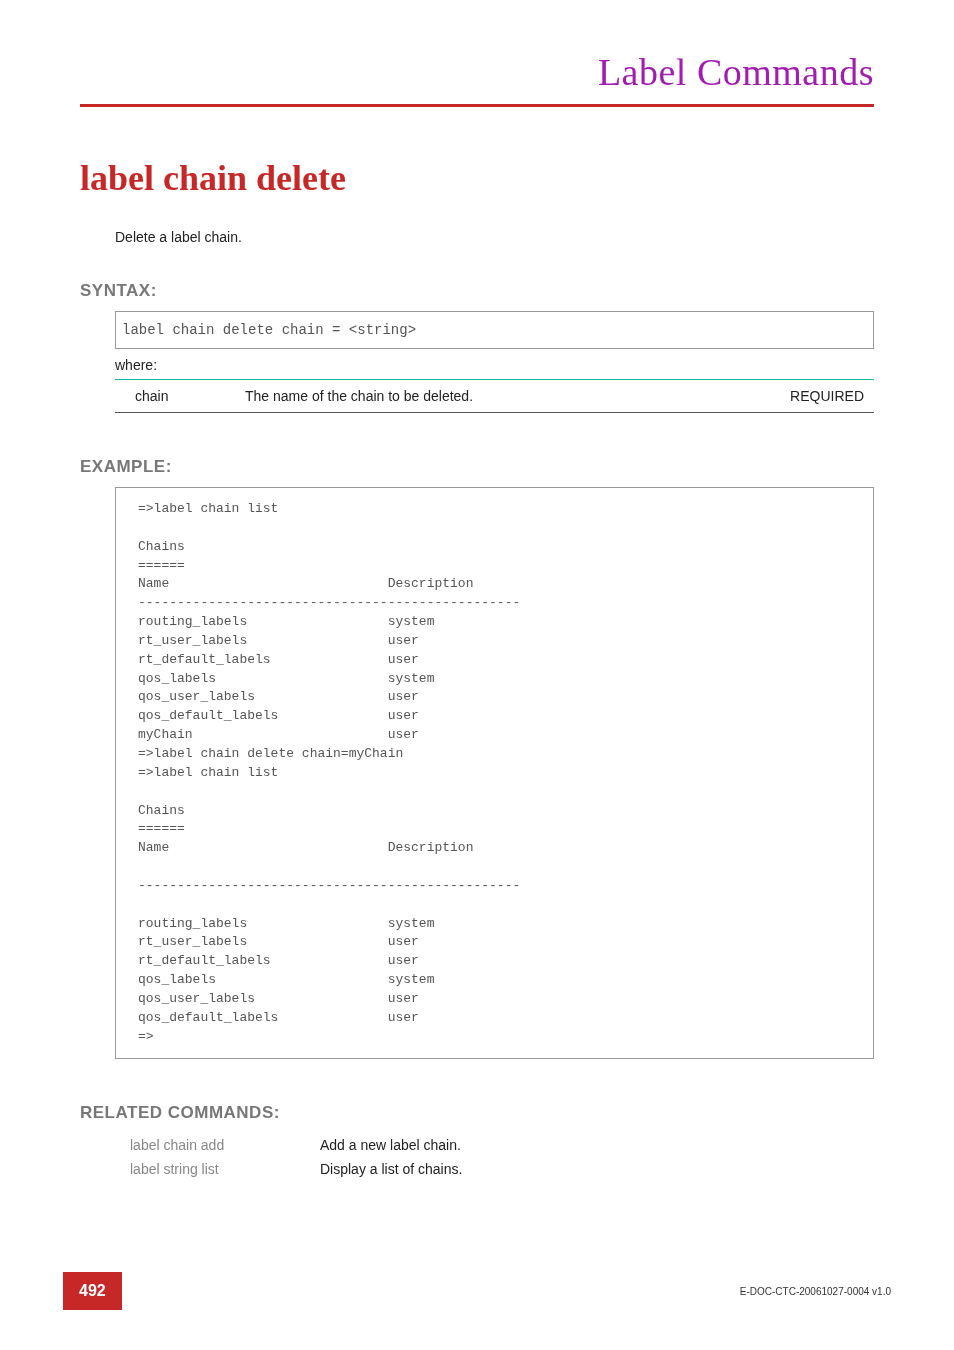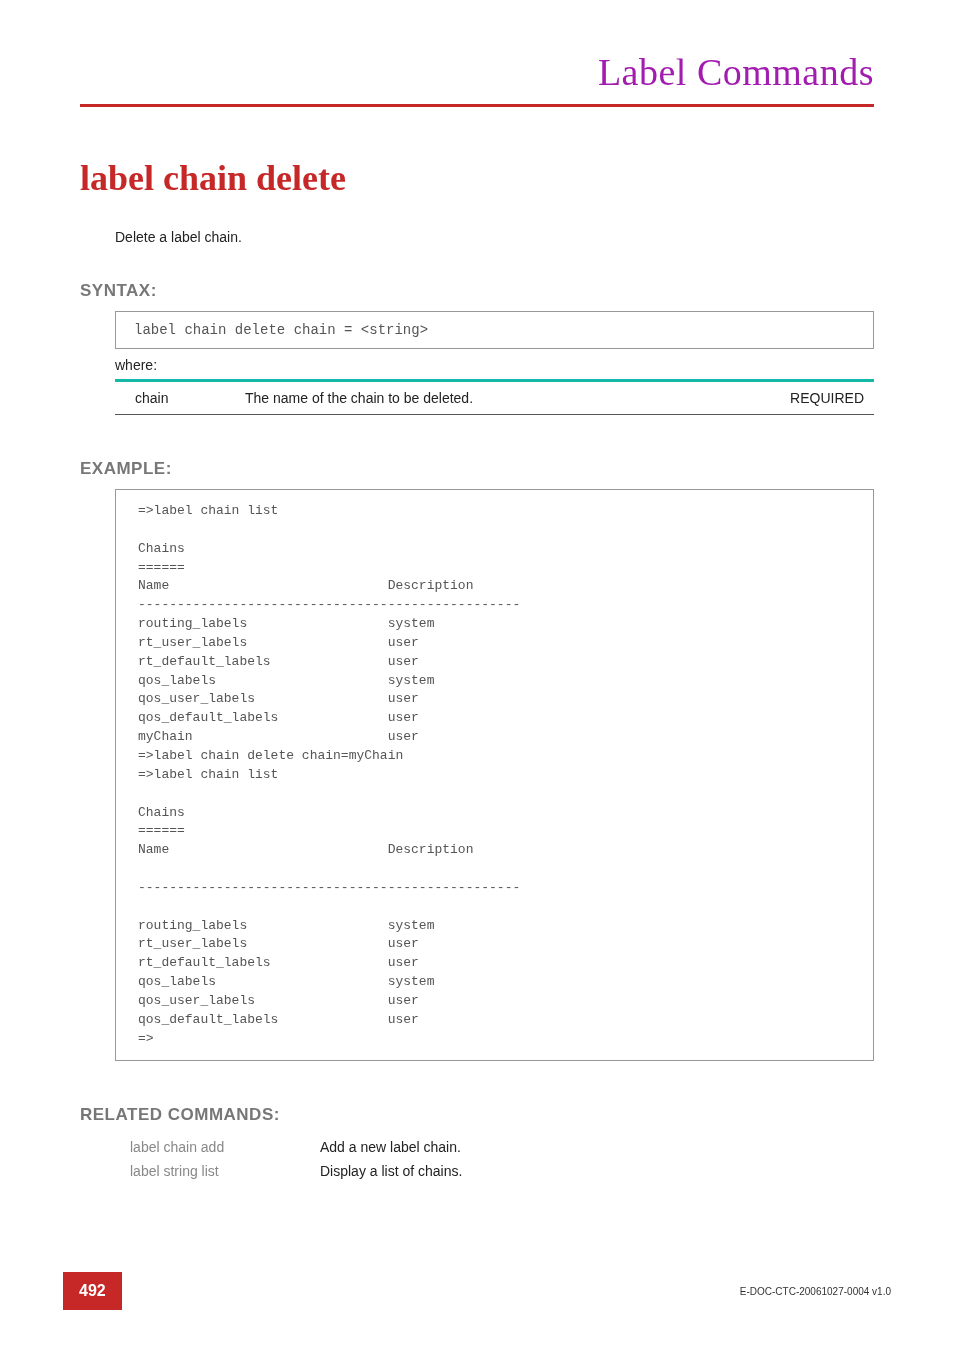--- a/index.html
+++ b/index.html
@@ -51,7 +51,7 @@
     }
     .syntax-box {
       border: 1px solid #999;
-      padding: 10px 18px;
+      padding: 10px 6px;
       margin-left: 35px;
       margin-bottom: 8px;
       font-family: 'Courier New', monospace;

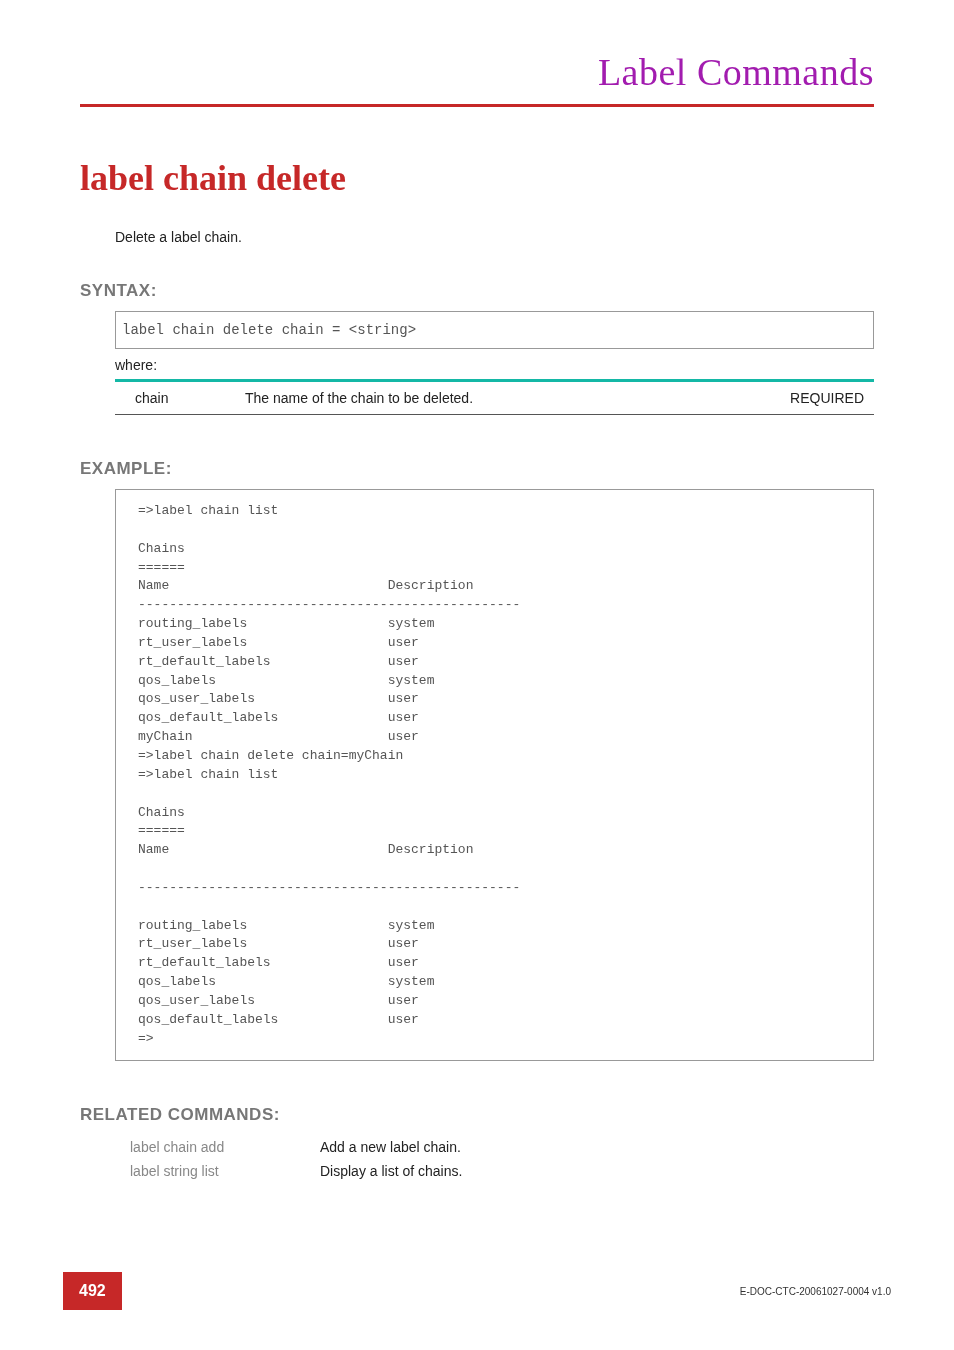--- a/index.html
+++ b/index.html
@@ -71,7 +71,7 @@
       margin-bottom: 44px;
     }
     .param-table td {
-      border-top: 3px solid #14b8a6;
+      border-top: 1px solid #14b8a6;
       border-bottom: 1px solid #555;
       padding: 8px 10px;
       font-size: 14px;

